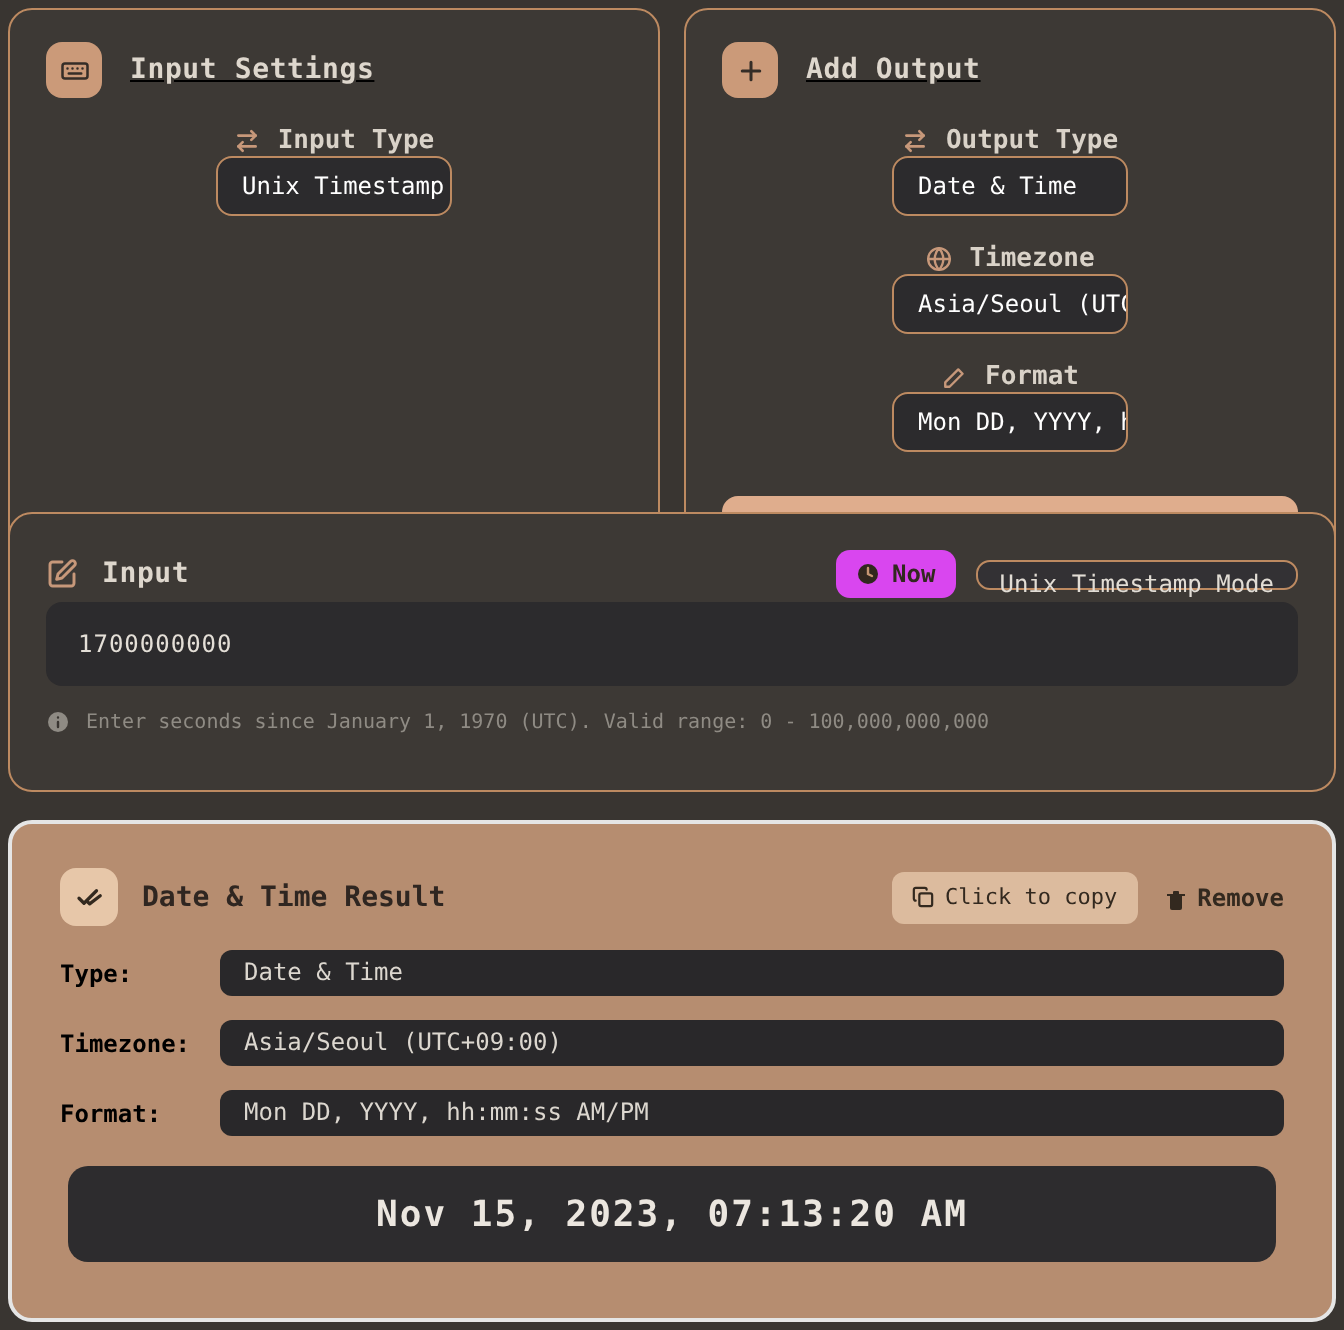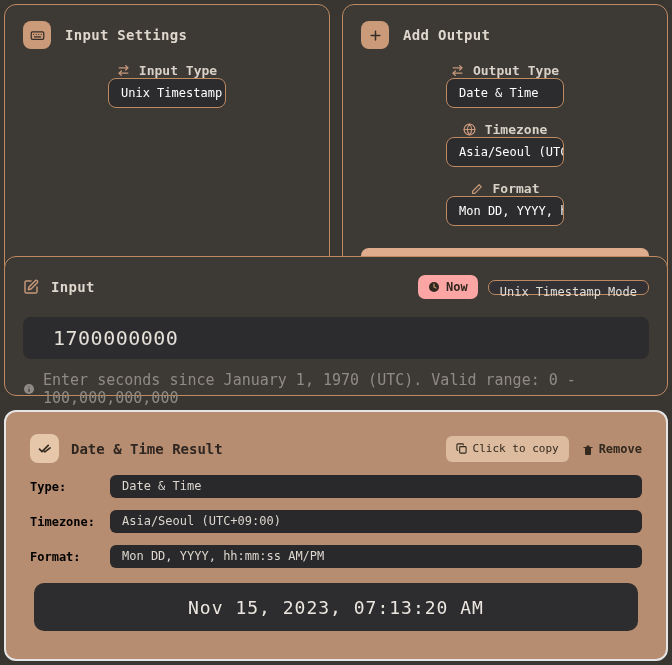--- a/index.html
+++ b/index.html
@@ -25,7 +25,7 @@
     height: 238px;
   }
   .top-card { padding: 16px 18px 14px 18px; }
-  .card-header { display: flex; align-items: center; gap: 14px; }
+  .card-header { display: flex; align-items: center; gap: 14px; text-decoration: underline; }
   .icon-box {
     width: 28px; height: 28px;
     background: #cb9a79;

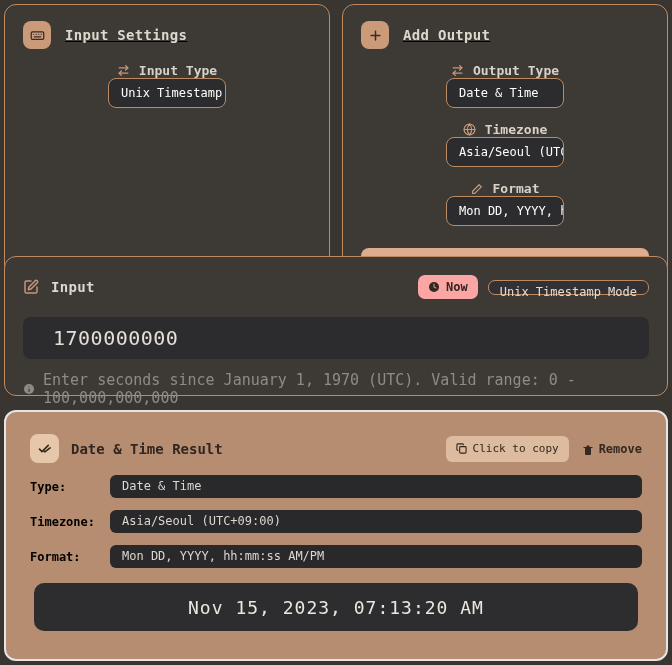--- a/index.html
+++ b/index.html
@@ -90,7 +90,7 @@
   .header-actions { display: flex; align-items: center; gap: 10px; }
   .now-btn {
     height: 24px;
-    background: #fca5a5;
+    background: #d946ef;
     border: none;
     border-radius: 7px;
     color: #31281f;

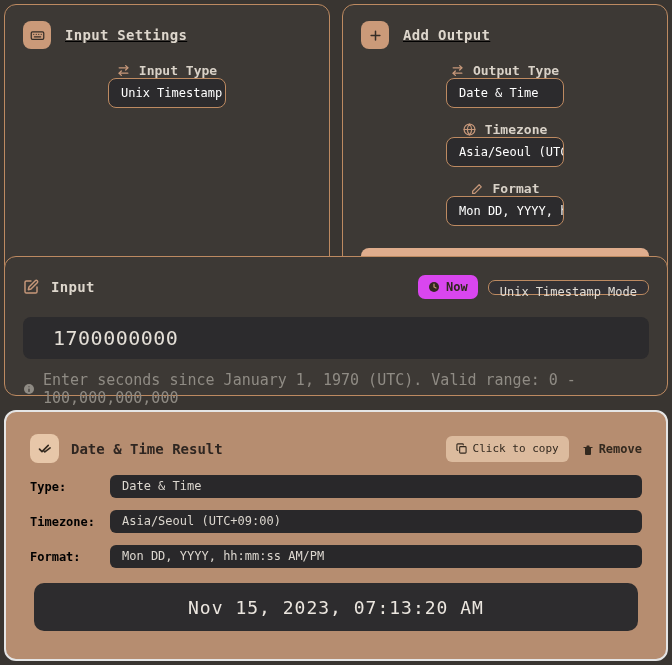--- a/index.html
+++ b/index.html
@@ -113,7 +113,7 @@
     white-space: nowrap;
   }
   .main-input {
-    margin-top: 18px;
+    margin-top: 2px;
     width: 100%;
     height: 42px;
     background: #2c2b2d;
@@ -121,8 +121,8 @@
     border-radius: 8px;
     color: #e4dfd7;
     font-family: inherit;
-    font-size: 20px;
-    padding: 0 30px;
+    font-size: 12px;
+    padding: 0 16px;
     letter-spacing: 0.5px;
   }
   .hint-row {

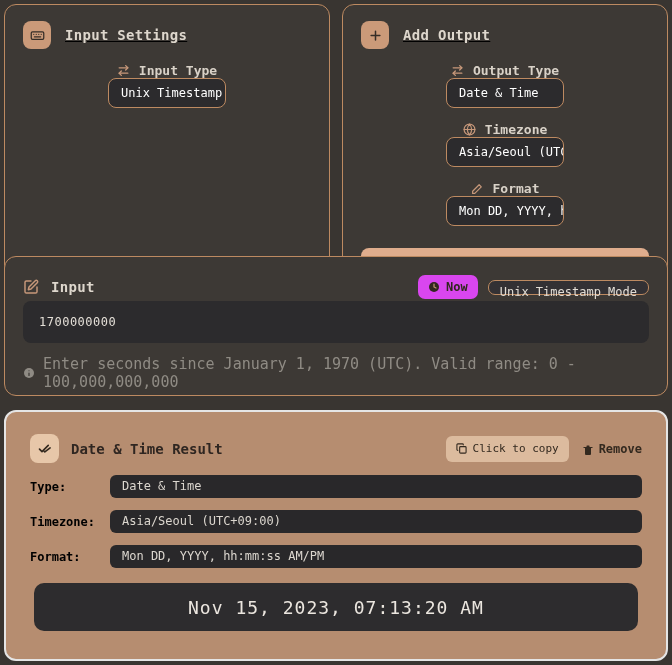--- a/index.html
+++ b/index.html
@@ -129,7 +129,7 @@
     margin-top: 12px;
     display: flex; align-items: center; gap: 8px;
     color: #8f8b84;
-    font-size: 15px;
+    font-size: 10px;
   }
   .hint-row .info-ic { display: flex; color: #8f8b84; }
   

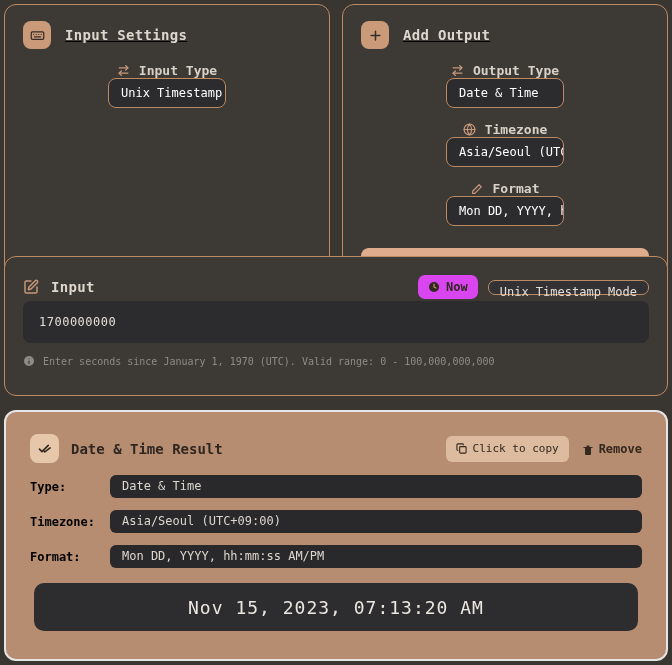--- a/index.html
+++ b/index.html
@@ -204,7 +204,7 @@
     display: flex; align-items: center; justify-content: center;
     color: #ebe6df;
     font-size: 18px;
-    font-weight: normal;
+    font-weight: bold;
     letter-spacing: 1px;
     cursor: pointer;
   }

